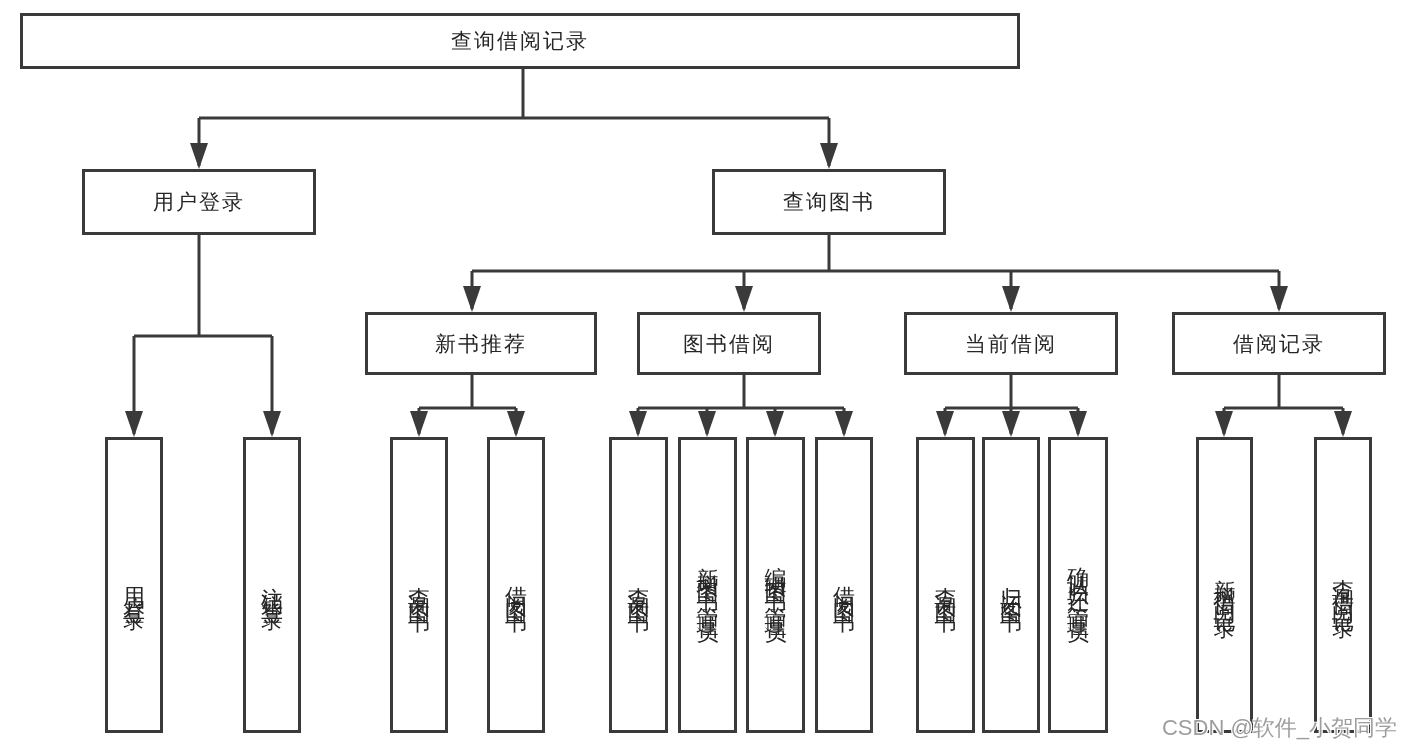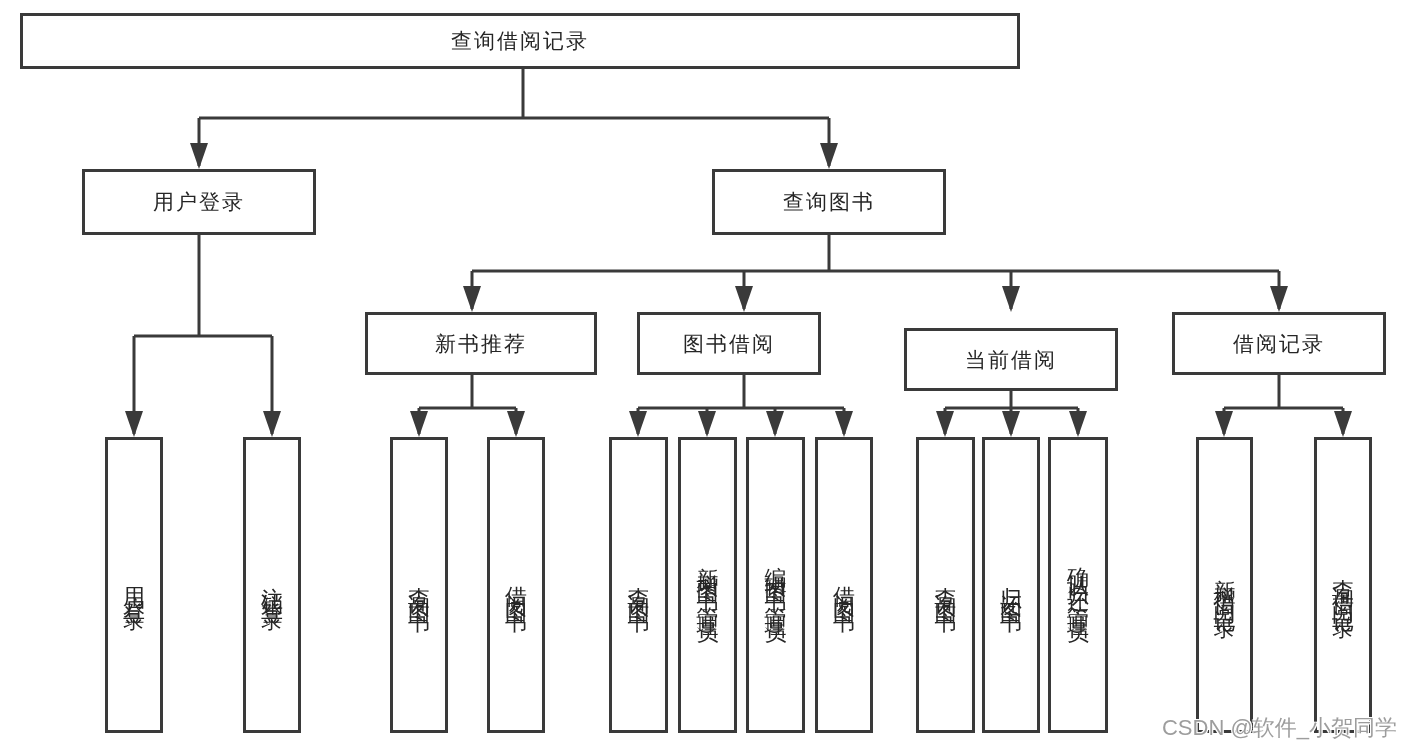--- a/index.html
+++ b/index.html
@@ -42,7 +42,7 @@
   .b-book    { left: 712px; top: 169px; width: 234px;  height: 66px; }
   .b-newrec  { left: 365px; top: 312px; width: 232px;  height: 63px; }
   .b-borrow  { left: 637px; top: 312px; width: 184px;  height: 63px; }
-  .b-current { left: 904px; top: 328px; width: 214px;  height: 63px; }
+  .b-current { left: 904px; top: 312px; width: 214px;  height: 63px; }
   .b-record  { left: 1172px;top: 312px; width: 214px;  height: 63px; }
   .leaf {
     top: 437px;

